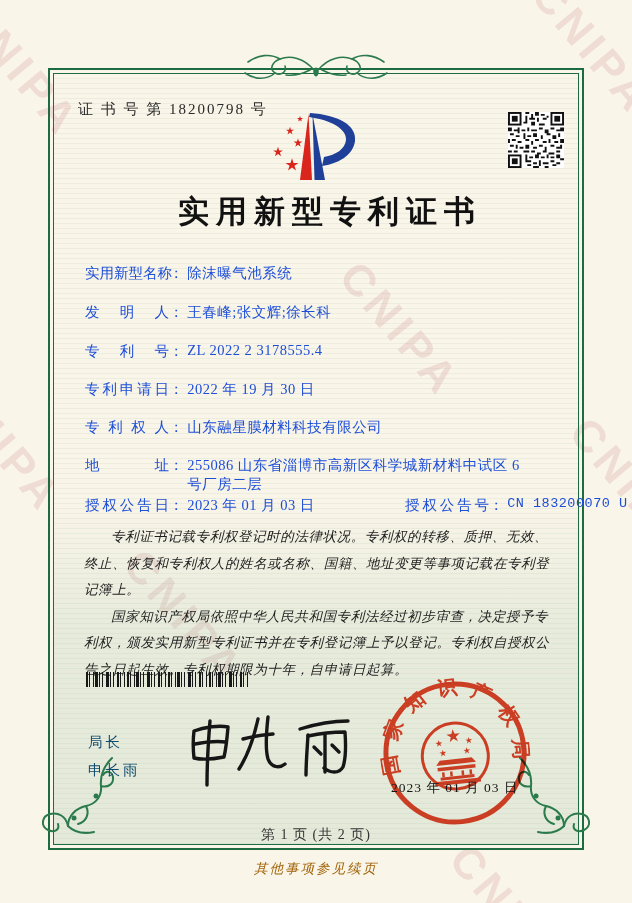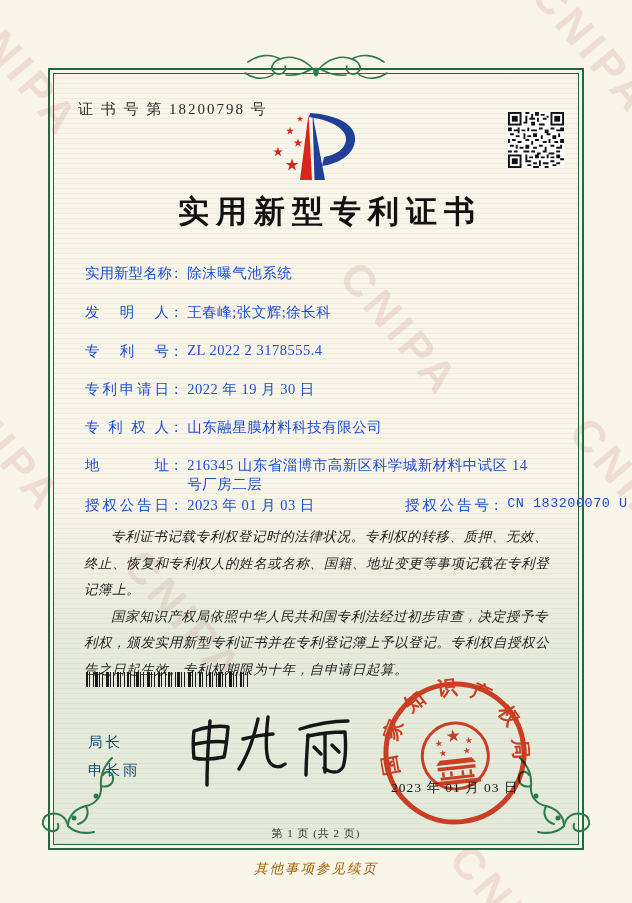--- a/index.html
+++ b/index.html
@@ -203,7 +203,7 @@
   </div>
   <div class="row" style="top:456px;">
     <span class="lbl">地址</span><span class="colon">：</span>
-    <span class="val wrap">216345 山东省淄博市高新区科学城新材料中试区 14 号厂房二层</span>
+    <span class="val wrap">255086 山东省淄博市高新区科学城新材料中试区 6 号厂房二层</span>
   </div>
   <div class="row" style="top:496px;">
     <span class="lbl">授权公告日</span><span class="colon">：</span>

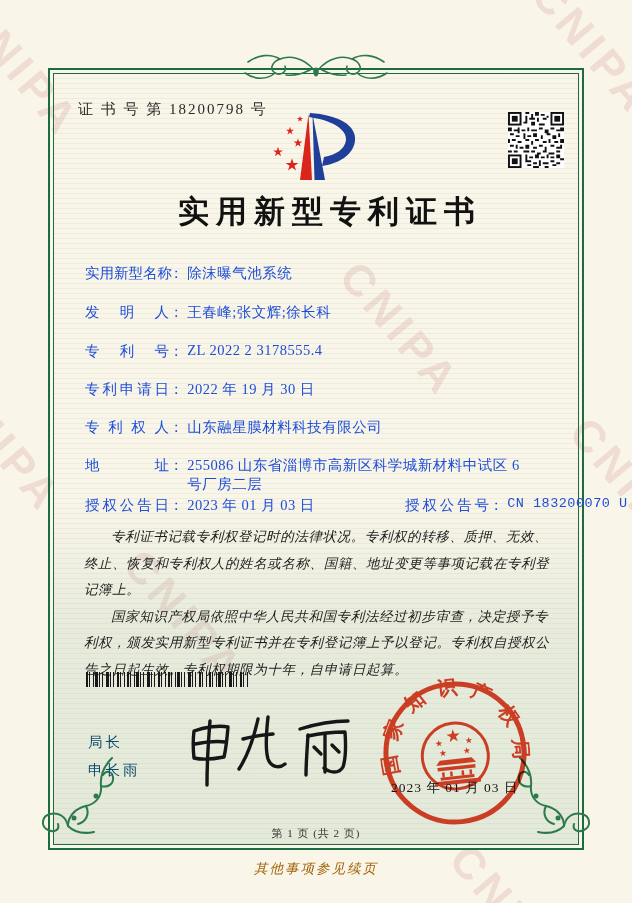--- a/index.html
+++ b/index.html
@@ -75,7 +75,7 @@
   }
   .page-num{
     position:absolute; left:48px; top:826px; width:536px; text-align:center;
-    font-size:11px; letter-spacing:1px; color:#333;
+    font-size:14px; letter-spacing:1px; color:#333;
   }
   .cont-note{
     position:absolute; left:0; top:860px; width:632px; text-align:center;

